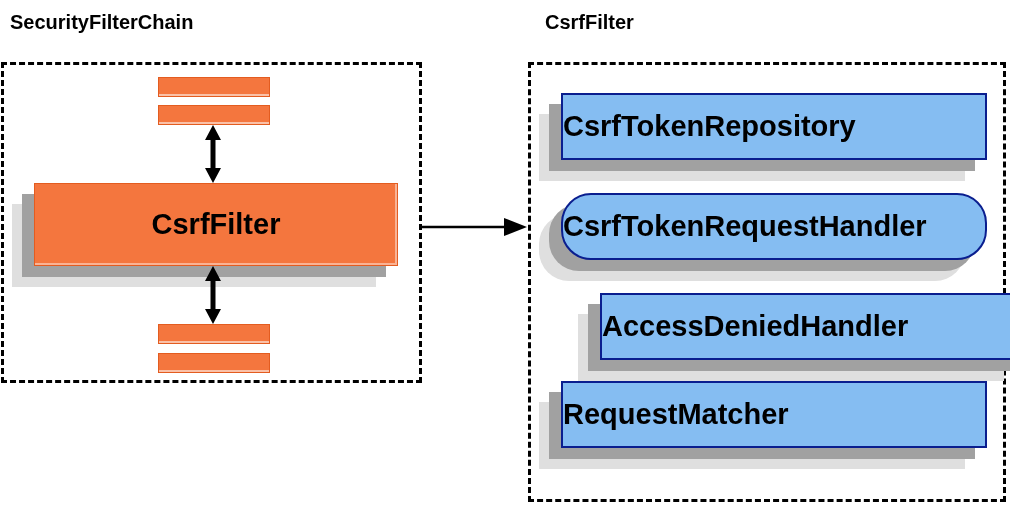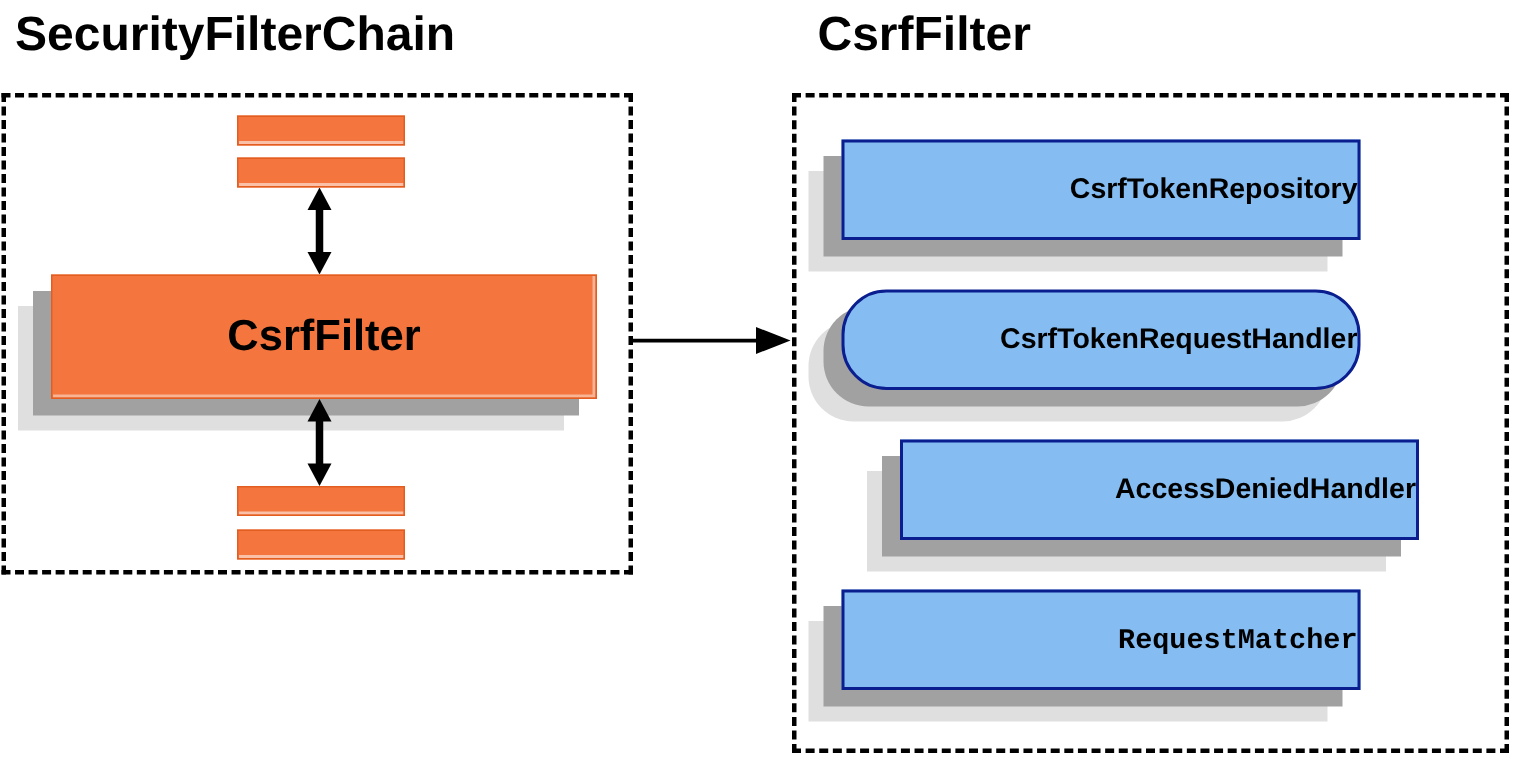--- a/index.html
+++ b/index.html
@@ -9,7 +9,7 @@
   }
   .title {
     position:absolute; top:0; height:44px; line-height:44px;
-    font-size:32px; font-weight:bold; white-space:nowrap;
+    font-size:20px; font-weight:bold; white-space:nowrap;
   }
   .title-left  { left:10px; }
   .title-right { left:545px; }

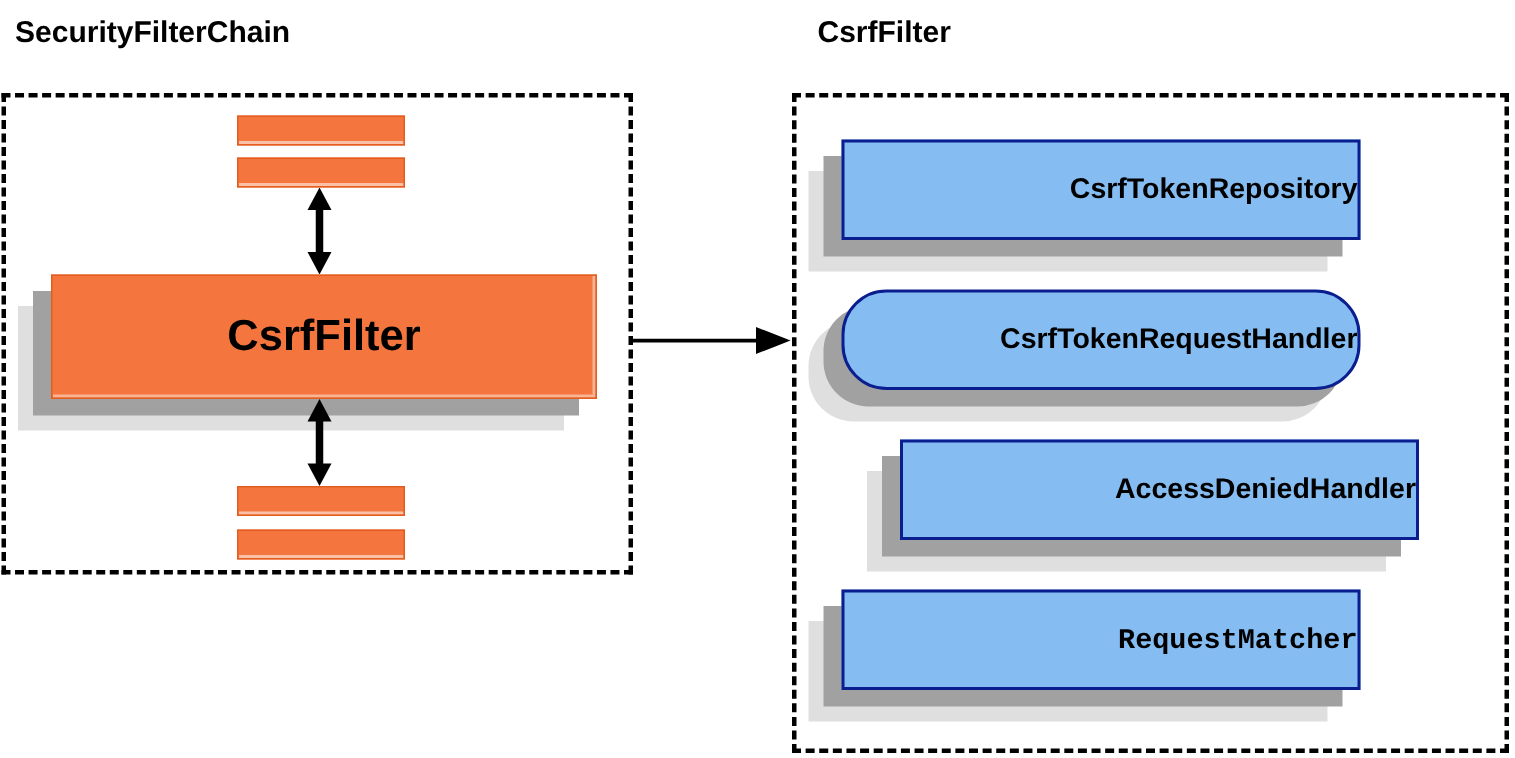--- a/index.html
+++ b/index.html
@@ -46,12 +46,12 @@
   .harrow { position:absolute; left:421px; top:215px; width:107px; height:24px; }
 
   .comp {
-    position:absolute; left:30px; width:346px; height:67px;
+    position:absolute; left:30px; width:426px; height:67px;
     background:var(--component-blue-fill,#85BDF2);
     border:2px solid var(--component-blue-border,#0A1E8F);
     box-sizing:border-box;
-    display:flex; align-items:center; justify-content:flex-end;
-    font-size:19px; font-weight:bold;
+    display:flex; align-items:center; justify-content:flex-start;
+    font-size:29px; font-weight:bold;
     box-shadow: -12px 11px 0 var(--shadow-dark,#A1A1A1),
                 -22px 21px 0 var(--shadow-light,#DFDFDF);
   }

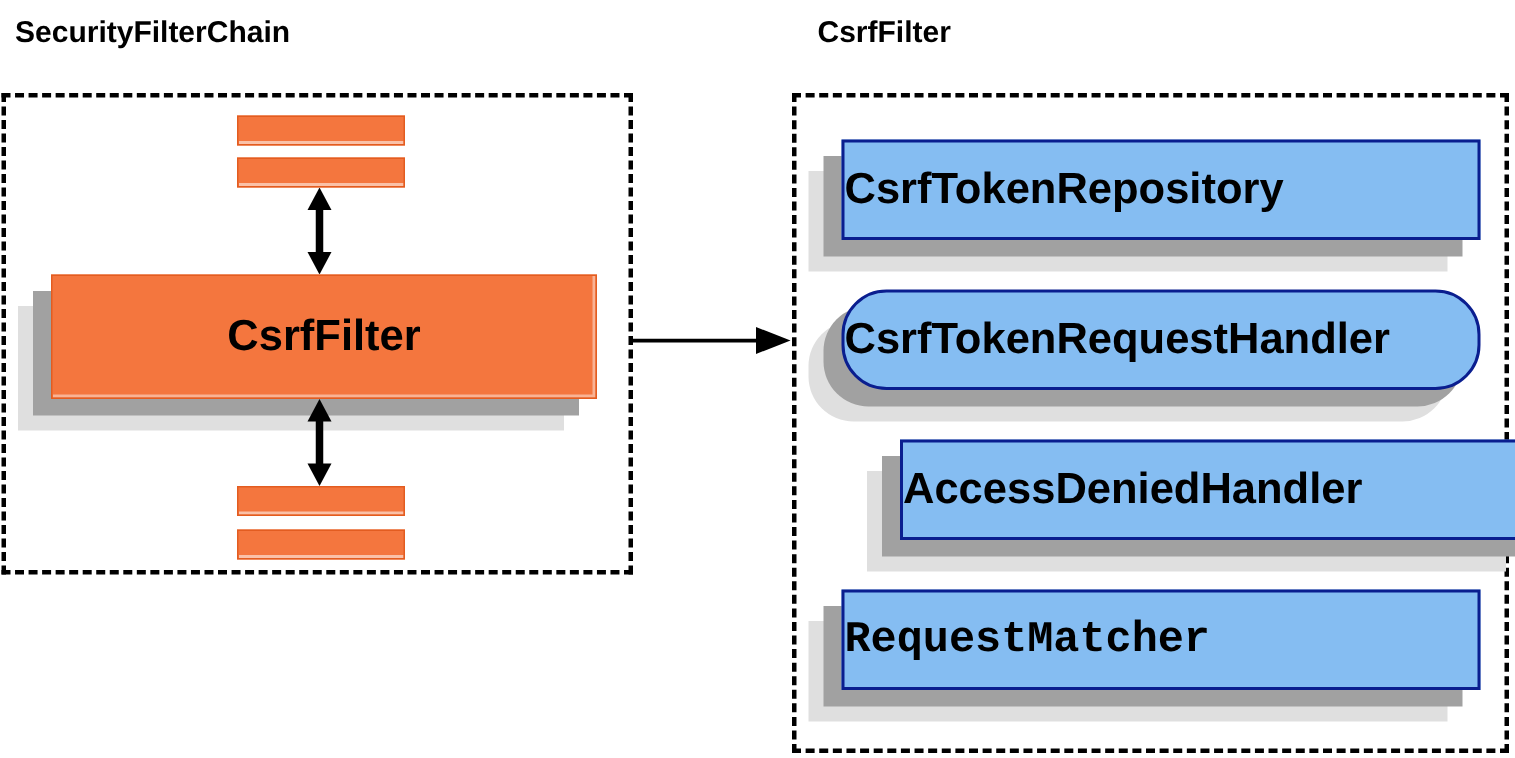--- a/index.html
+++ b/index.html
@@ -56,7 +56,7 @@
                 -22px 21px 0 var(--shadow-light,#DFDFDF);
   }
   .comp1 { top:28px; }  .comp2 { top:128px;border-radius:30px; }
-  .comp3 { top:228px;margin-left:39px; } .comp4 { top:328px;font-family:Liberation Mono, monospace; }
+  .comp3 { top:228px;margin-left:39px; } .comp4 { top:316px; }
 
   svg { display:block; }
 </style>

